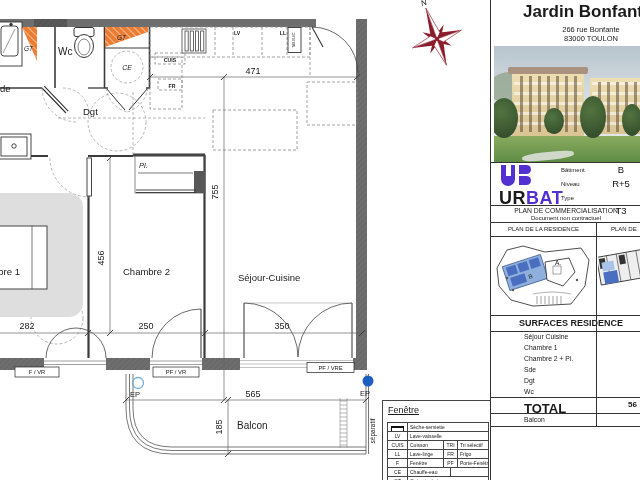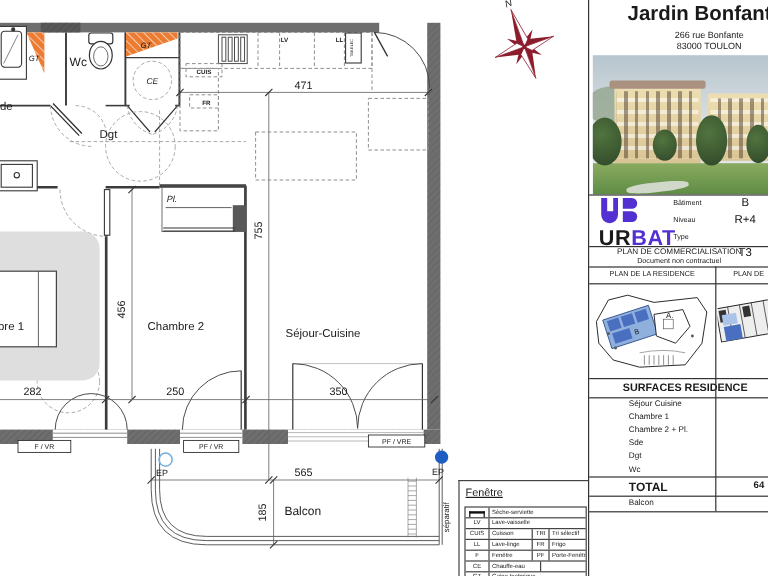--- a/index.html
+++ b/index.html
@@ -351,7 +351,7 @@
   <div class="plabel" style="left:70px;top:167px">Bâtiment</div>
   <div class="pvalue ctr" style="left:118px;top:164px;width:24px">B</div>
   <div class="plabel" style="left:70px;top:181px">Niveau</div>
-  <div class="pvalue ctr" style="left:118px;top:178px;width:24px">R+4</div>
+  <div class="pvalue ctr" style="left:118px;top:178px;width:24px">R+5</div>
   <div class="plabel" style="left:70px;top:195px">Type</div>
   <div class="pvalue ctr" style="left:118px;top:205px;width:24px">T3</div>
 

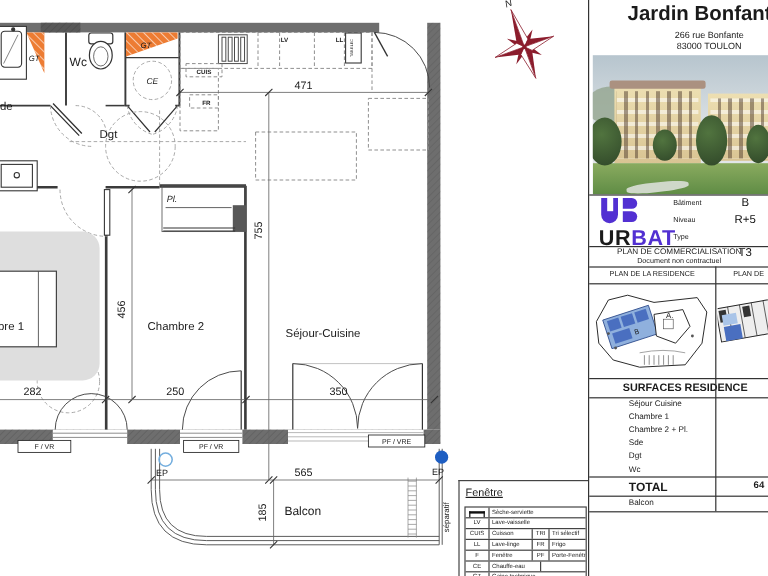--- a/index.html
+++ b/index.html
@@ -408,7 +408,7 @@
   <div class="room-row" style="top:388px">Wc</div>
 
   <div class="hline" style="top:397px"></div>
-  <div style="position:absolute;left:33px;top:401px;font-size:10px;font-weight:bold">TOTAL</div>
+  <div style="position:absolute;left:33px;top:401px;font-size:13px;font-weight:bold">TOTAL</div>
   <div style="position:absolute;left:137px;top:400px;font-size:8px;font-weight:bold">64</div>
   <div class="hline" style="top:413px"></div>
   <div style="position:absolute;left:33px;top:416px;font-size:6.8px">Balcon</div>

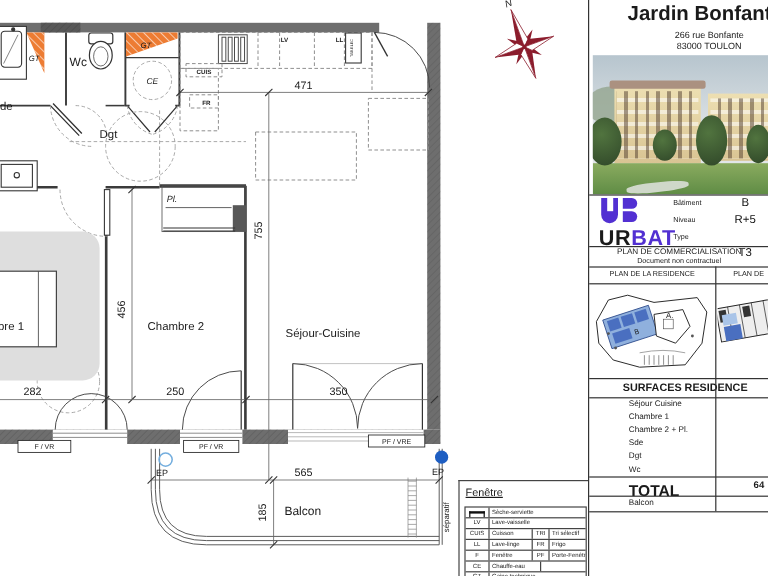--- a/index.html
+++ b/index.html
@@ -409,7 +409,7 @@
 
   <div class="hline" style="top:397px"></div>
   <div style="position:absolute;left:33px;top:401px;font-size:13px;font-weight:bold">TOTAL</div>
-  <div style="position:absolute;left:137px;top:400px;font-size:8px;font-weight:bold">64</div>
+  <div style="position:absolute;left:137px;top:400px;font-size:8px;font-weight:bold">56</div>
   <div class="hline" style="top:413px"></div>
   <div style="position:absolute;left:33px;top:416px;font-size:6.8px">Balcon</div>
   <div class="hline" style="top:426px"></div>

